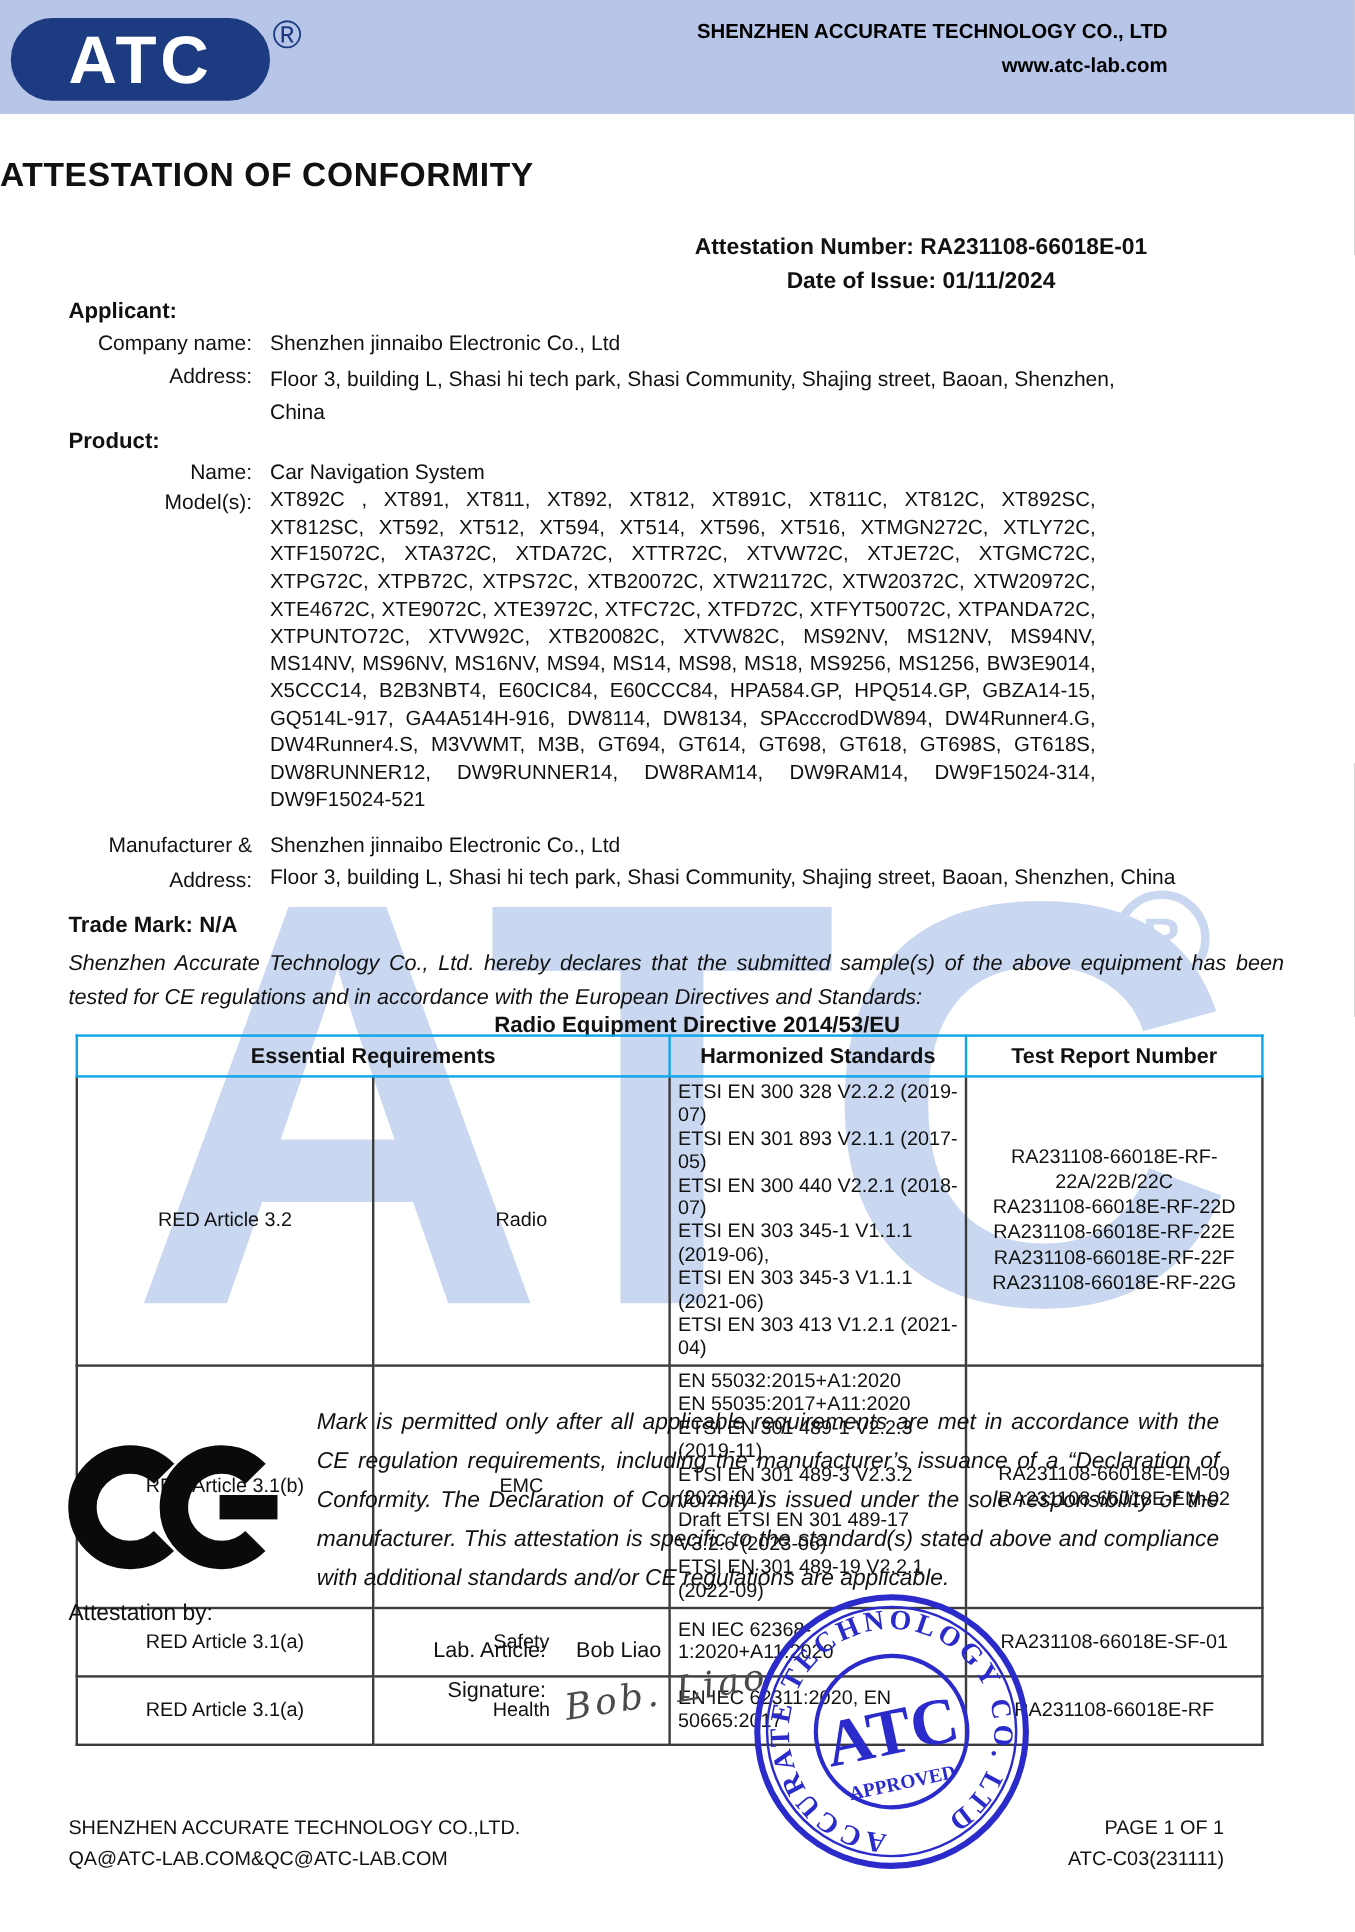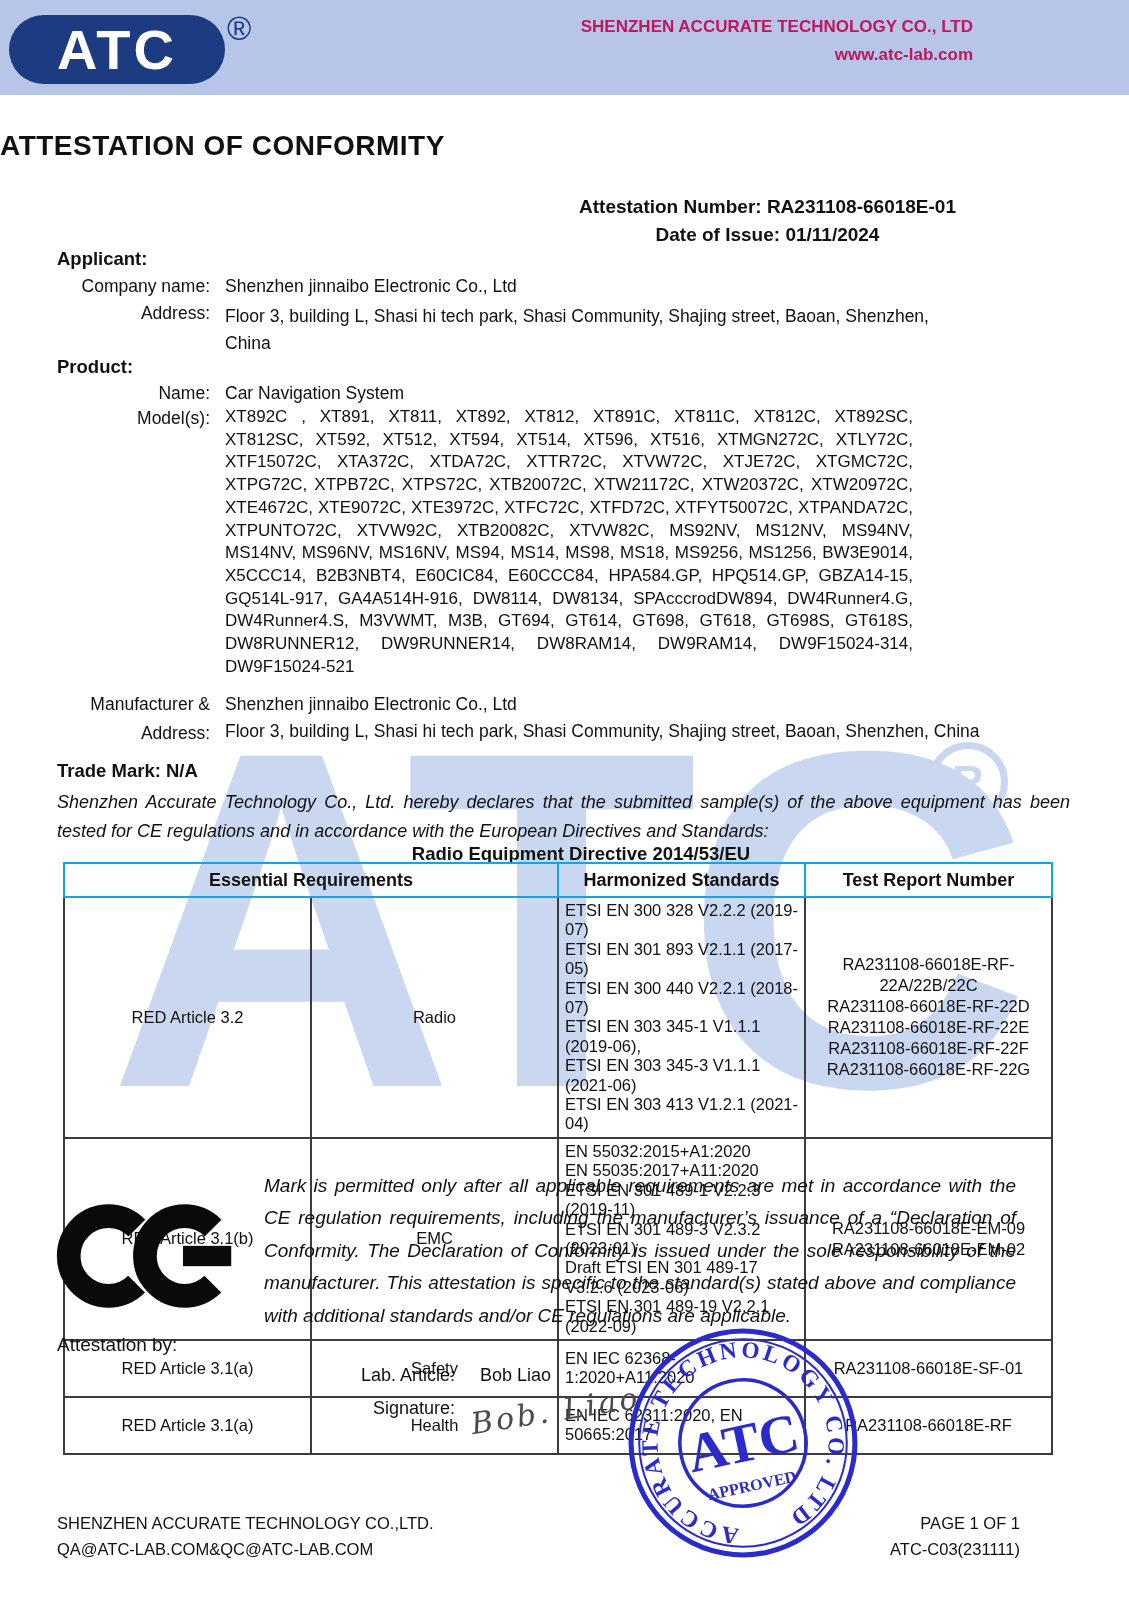--- a/index.html
+++ b/index.html
@@ -17,7 +17,7 @@
              border-radius:36px;display:flex;align-items:center;justify-content:center;}
   .logo-text{color:#ffffff;font-size:56px;font-weight:bold;letter-spacing:3px;line-height:1;}
   .logo-reg{position:absolute;left:227px;top:10px;font-size:33px;color:#1c3b80;font-weight:normal;}
-  .banner-right{position:absolute;right:156px;top:13px;text-align:right;color:#be185d;
+  .banner-right{position:absolute;right:156px;top:13px;text-align:right;color:#000000;
                 font-weight:bold;font-size:17px;line-height:28px;}
   
   .doc-title{position:absolute;left:0;top:130px;width:1090px;text-align:left;font-size:28px;

